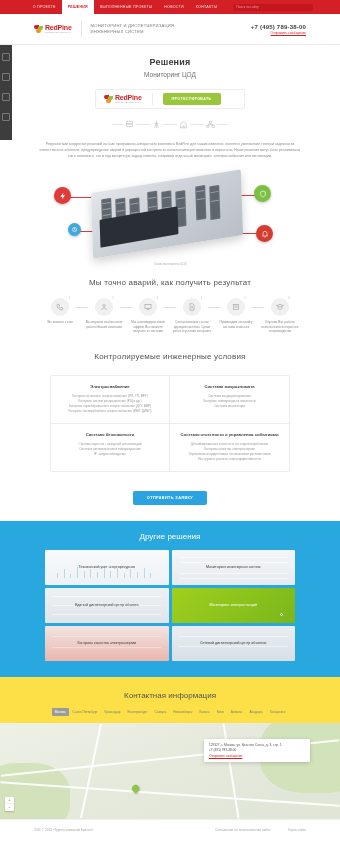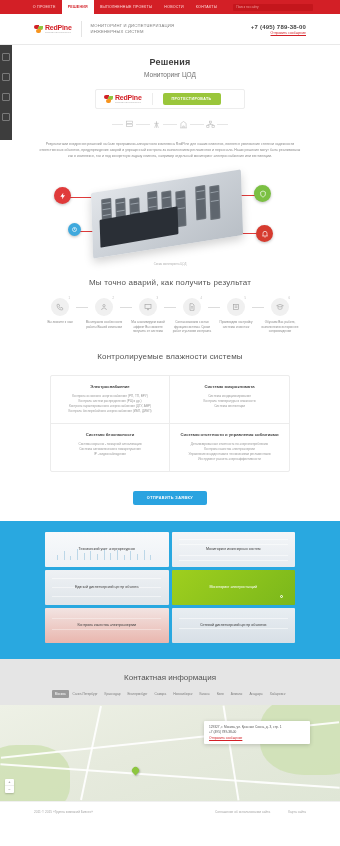--- a/index.html
+++ b/index.html
@@ -513,7 +513,7 @@
   </div>
 </div>
 
-<h3 class="sec-title" style="margin-top:18px;">Контролируемые влажности системы</h3>
+<h3 class="sec-title" style="margin-top:18px;">Контролируемые инженерные условия</h3>
 <div class="sys-wrap">
   <div class="sys-grid">
     <div class="sys-cell">

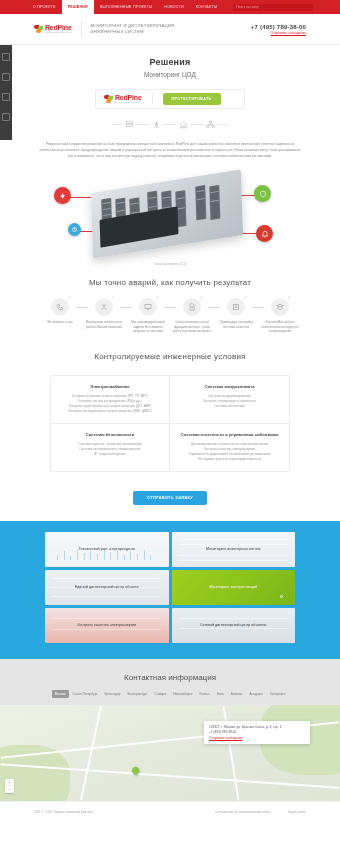--- a/index.html
+++ b/index.html
@@ -550,6 +550,7 @@
 </div>
 
 <section class="other">
+  <h3>Другие решения</h3>
   <div class="cards">
 
     <div class="card">

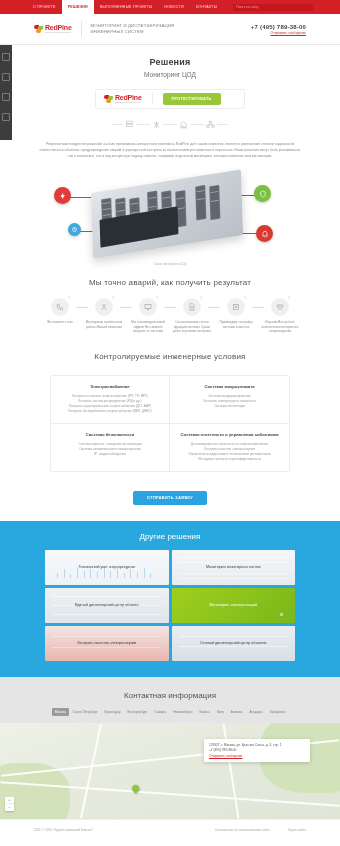--- a/index.html
+++ b/index.html
@@ -233,7 +233,7 @@
   }
 
   
-  .contacts { padding: 14px 0 0; background: #e5e5e5; }
+  .contacts { padding: 14px 0 0; background: #fde047; }
   .contacts h3 {
     text-align: center; font-size: 8px; color: #555; font-weight: normal;
   }

